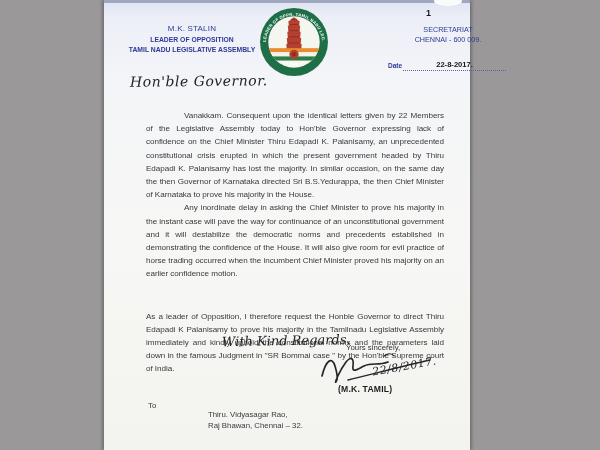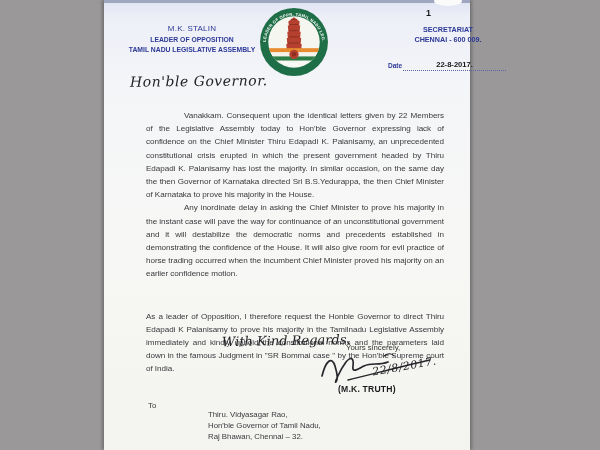--- a/index.html
+++ b/index.html
@@ -29,7 +29,7 @@
   .emblem{position:absolute;left:155px;top:7px;width:70px;height:70px;}
   .office{
     position:absolute;left:288px;top:25px;width:112px;text-align:center;
-    color:#2c3996;line-height:1.45;font-weight:700;
+    color:#2c3996;line-height:1.45;font-weight:400;
   }
   .office .o1{font-size:7.2px;}
   .office .o2{font-size:7.2px;}

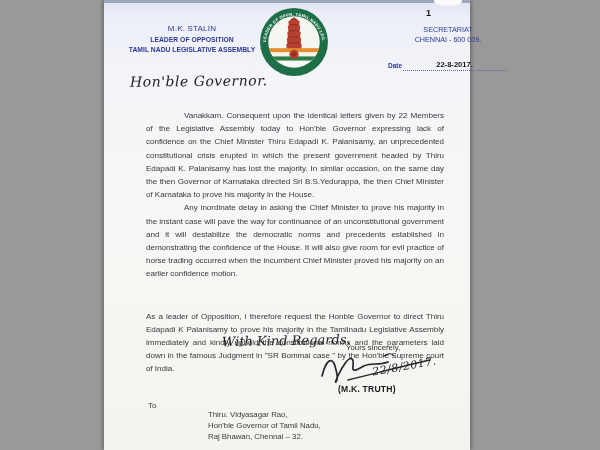--- a/index.html
+++ b/index.html
@@ -154,7 +154,7 @@
       <path d="M66,6 C70,3 74,3 76,6" fill="none" stroke="#26262b" stroke-width="1.2" stroke-linecap="round"></path>
     </svg>
     <div class="sig-date hand">22/8/2017.</div>
-    <div class="signatory">(M.K. TRUTH)</div>
+    <div class="signatory">(M.K. TAMIL)</div>
 
     <div class="to-label">To</div>
     <div class="to-lines">

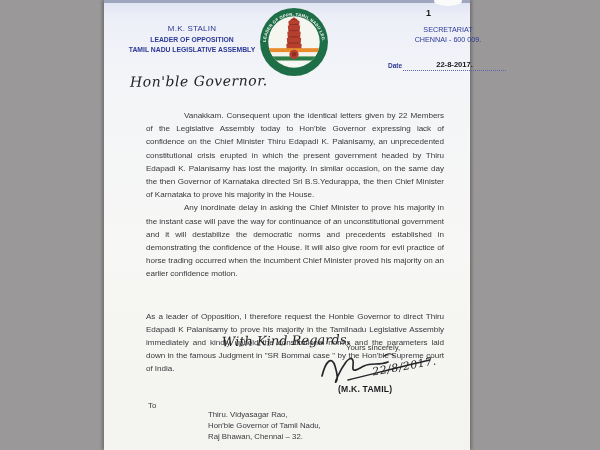--- a/index.html
+++ b/index.html
@@ -159,7 +159,6 @@
     <div class="to-label">To</div>
     <div class="to-lines">
       <div>Thiru. Vidyasagar Rao,</div>
-      <div>Hon'ble Governor of Tamil Nadu,</div>
       <div>Raj Bhawan, Chennai – 32.</div>
     </div>
   </div>

